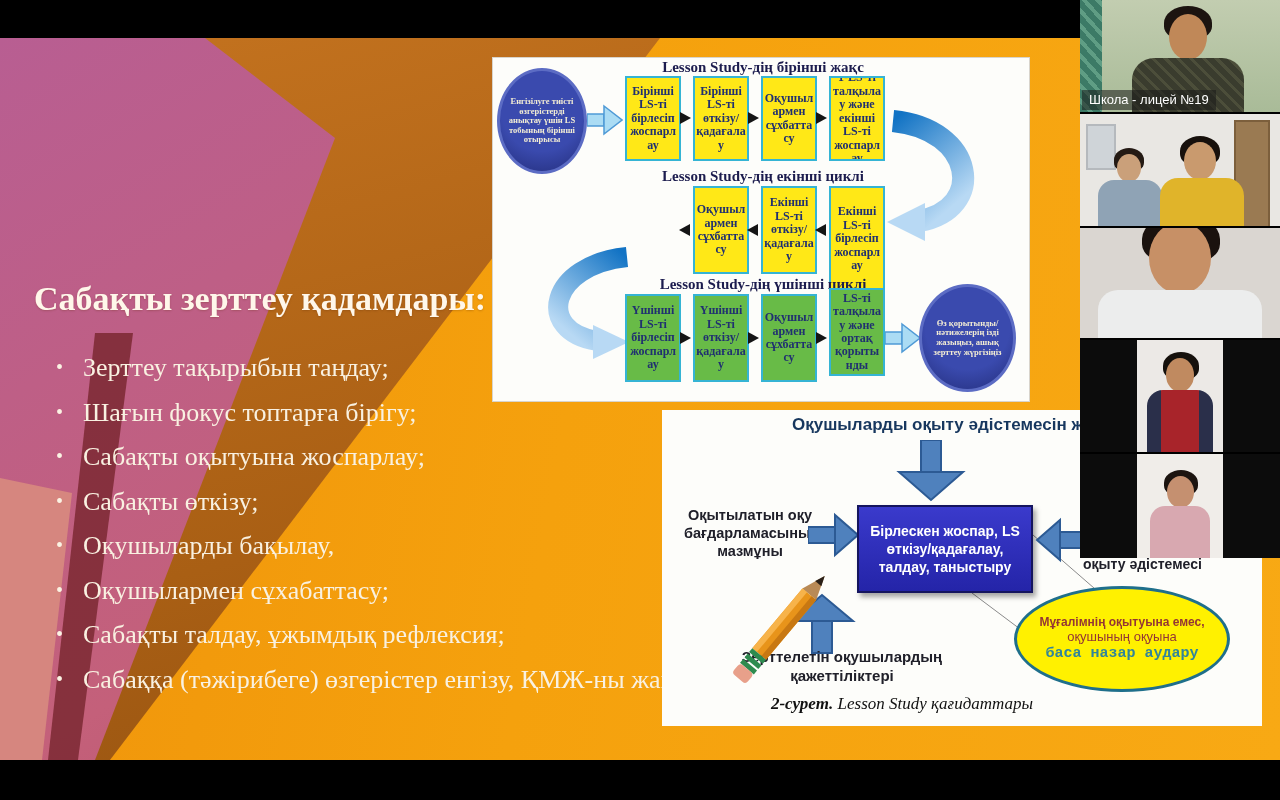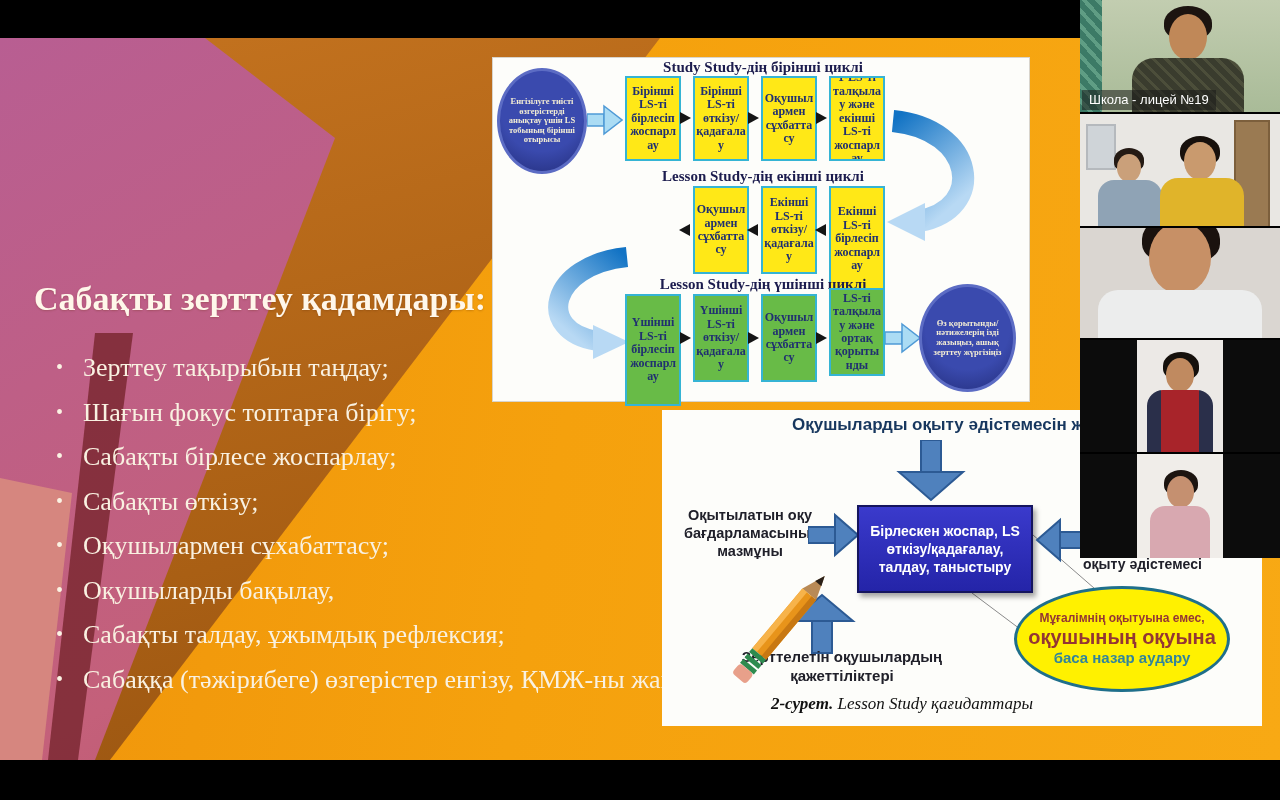--- a/index.html
+++ b/index.html
@@ -116,7 +116,7 @@
   </ul>
 
   <div class="panel panel1">
-    <div class="cycle-title" style="top:1px;">Study Study-дің бірінші циклі</div>
+    <div class="cycle-title" style="top:1px;">Lesson Study-дің бірінші жақс</div>
 
     <div class="lscircle" style="left:4px;top:10px;width:90px;height:106px;">Енгізілуге тиісті өзгерістерді анықтау үшін LS тобының бірінші отырысы</div>
 

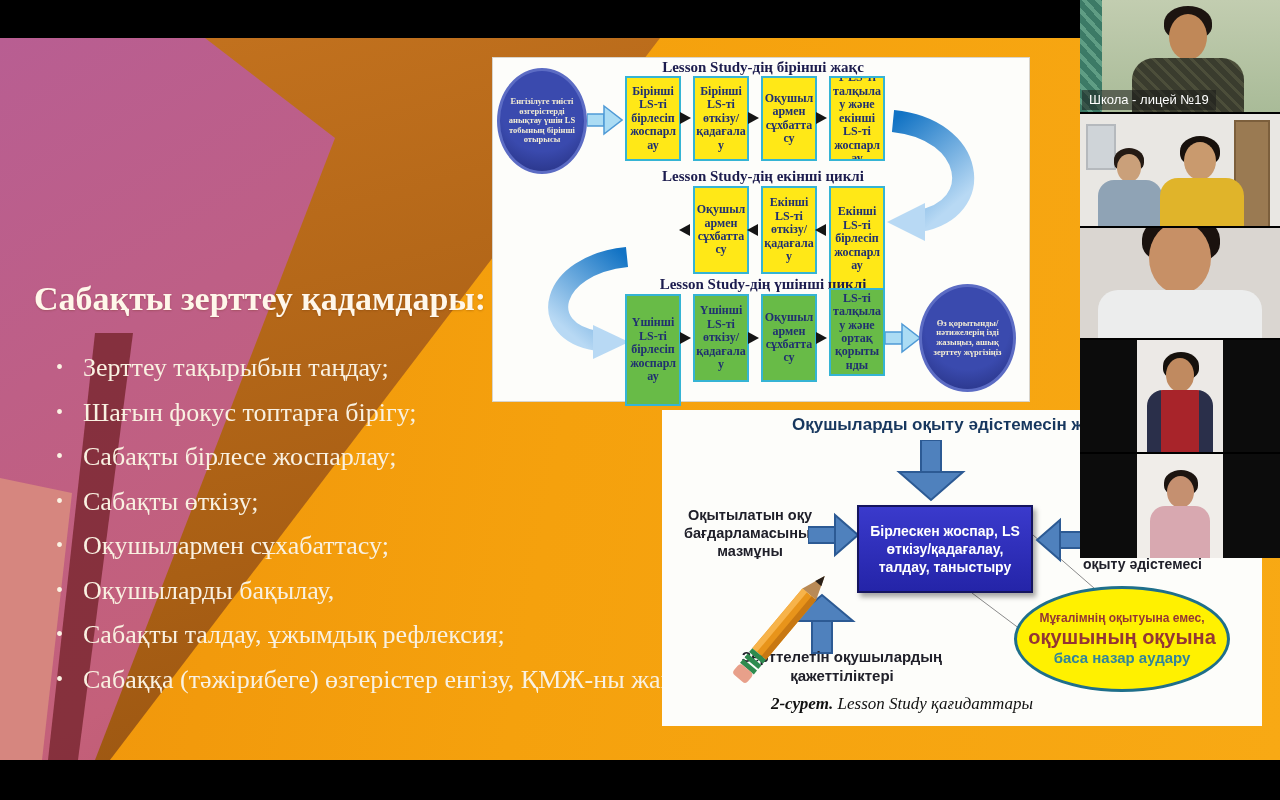--- a/index.html
+++ b/index.html
@@ -166,7 +166,7 @@
 
     <div class="cycle-title" style="top:218px;">Lesson Study-дің үшінші циклі</div>
 
-    <div class="lsbox green" style="left:132px;top:236px;height:112px;">Үшінші LS-ті бірлесіп жоспарлау</div>
+    <div class="lsbox green" style="left:132px;top:236px;height:88px;">Үшінші LS-ті бірлесіп жоспарлау</div>
     <div class="lsbox green" style="left:200px;top:236px;height:88px;">Үшінші LS-ті өткізу/ қадағалау</div>
     <div class="lsbox green" style="left:268px;top:236px;height:88px;">Оқушылармен сұхбаттасу</div>
     <div class="lsbox green" style="left:336px;top:230px;height:88px;">Үшінші LS-ті талқылау және ортақ қорытынды жасау</div>

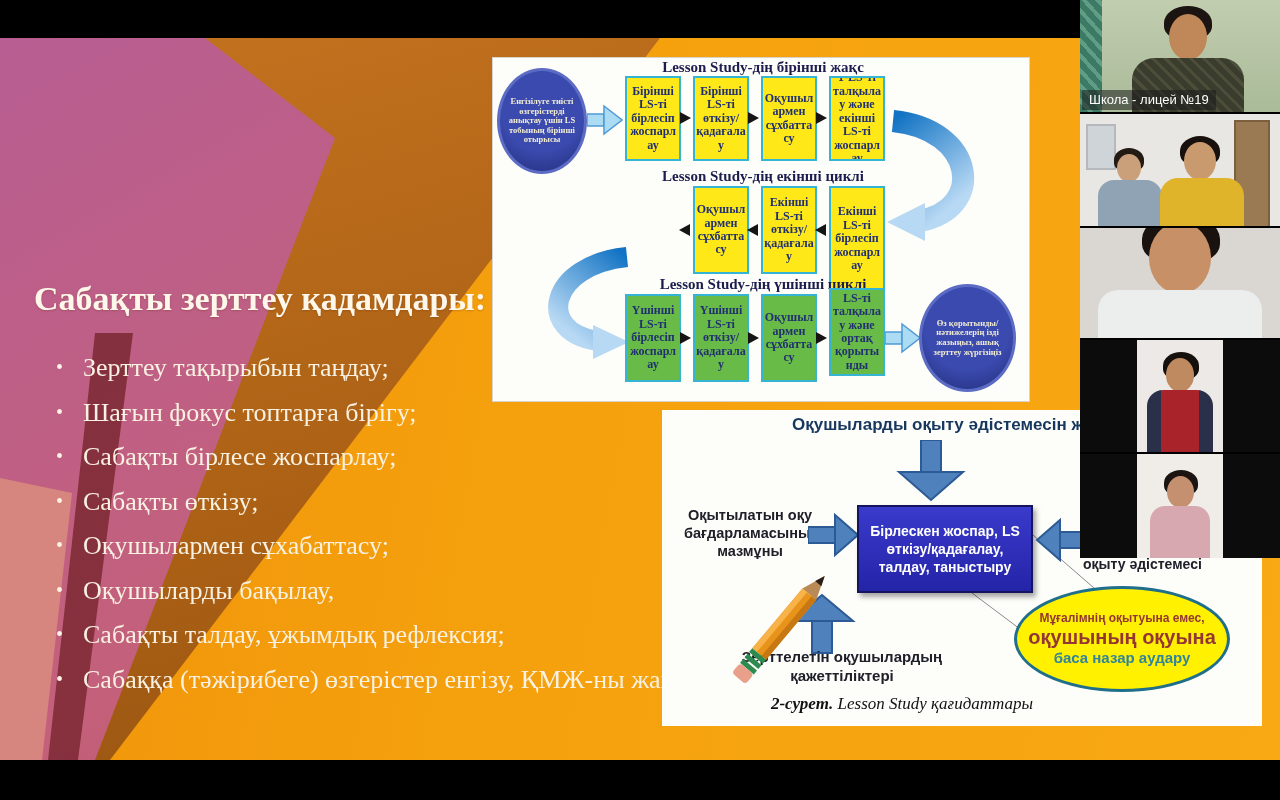--- a/index.html
+++ b/index.html
@@ -107,7 +107,7 @@
   <ul class="bullets">
     <li>Зерттеу тақырыбын таңдау;</li>
     <li>Шағын фокус топтарға бірігу;</li>
-    <li>Сабақты бірлесе жоспарлау;</li>
+    <li>Сабақты оқытуына жоспарлау;</li>
     <li>Сабақты өткізу;</li>
     <li>Оқушылармен сұхабаттасу;</li>
     <li>Оқушыларды бақылау,</li>

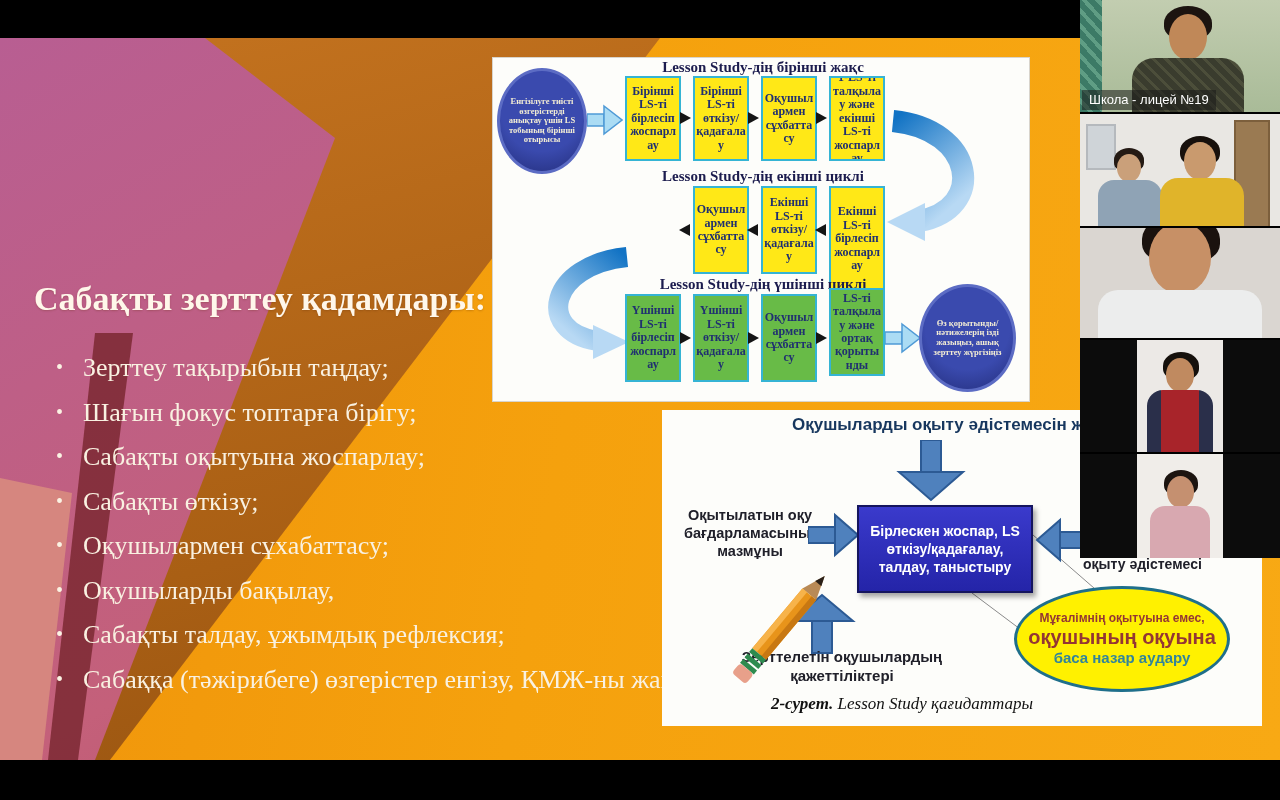--- a/index.html
+++ b/index.html
@@ -109,8 +109,8 @@
     <li>Шағын фокус топтарға бірігу;</li>
     <li>Сабақты оқытуына жоспарлау;</li>
     <li>Сабақты өткізу;</li>
+    <li>Оқушыларды бақылау,</li>
     <li>Оқушылармен сұхабаттасу;</li>
-    <li>Оқушыларды бақылау,</li>
     <li>Сабақты талдау, ұжымдық рефлексия;</li>
     <li>Сабаққа (тәжірибеге) өзгерістер енгізу, ҚМЖ-ны жақс</li>
   </ul>

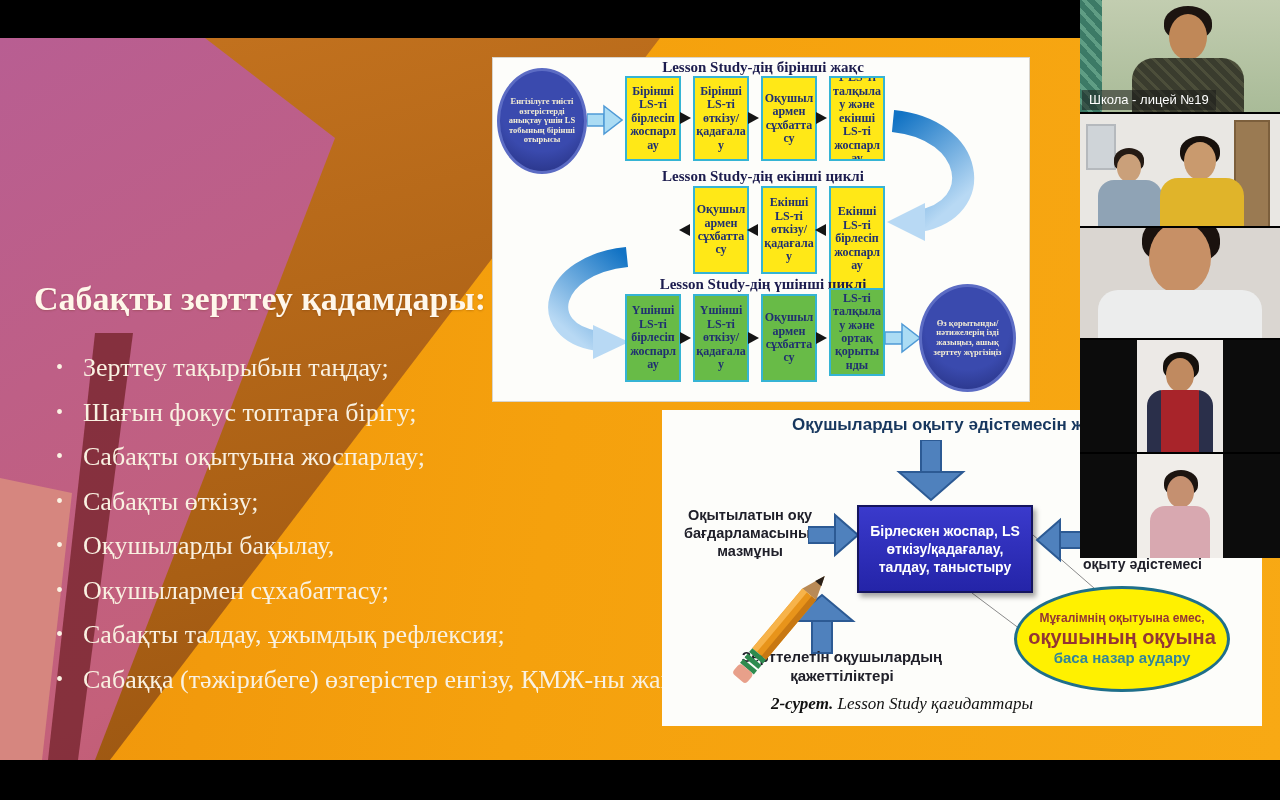--- a/index.html
+++ b/index.html
@@ -61,7 +61,7 @@
       background:#fff100;border:3px solid #1f6f8b;border-radius:50%;
       display:flex;flex-direction:column;align-items:center;justify-content:center;text-align:center;line-height:1.2;}
   .el1{font-size:12px;font-weight:600;color:#943634;}
-  .el2{font-size:20px;font-weight:700;color:#943634;}
+  .el2{font-size:13px;font-weight:400;color:#943634;}
   .el3{font-size:15px;font-weight:600;color:#31849b;}
   .d2-caption{position:absolute;left:90px;top:284px;width:300px;text-align:center;
       font-family:"Liberation Serif",serif;font-size:17px;color:#111;}

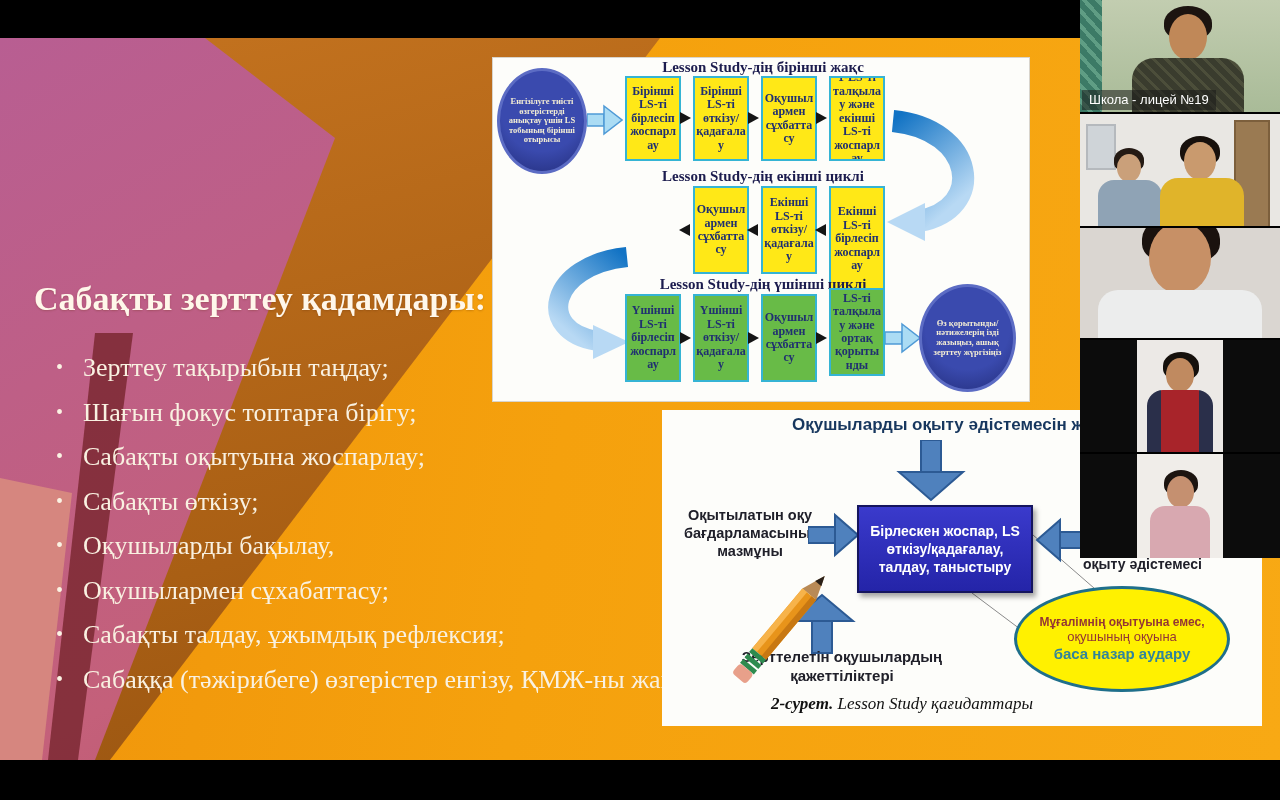--- a/index.html
+++ b/index.html
@@ -62,7 +62,7 @@
       display:flex;flex-direction:column;align-items:center;justify-content:center;text-align:center;line-height:1.2;}
   .el1{font-size:12px;font-weight:600;color:#943634;}
   .el2{font-size:13px;font-weight:400;color:#943634;}
-  .el3{font-size:15px;font-weight:600;color:#31849b;}
+  .el3{font-size:15px;font-weight:600;color:#31849b;font-family:Liberation Mono, monospace;}
   .d2-caption{position:absolute;left:90px;top:284px;width:300px;text-align:center;
       font-family:"Liberation Serif",serif;font-size:17px;color:#111;}
   .d2-caption .b{font-weight:bold;font-style:italic;}

